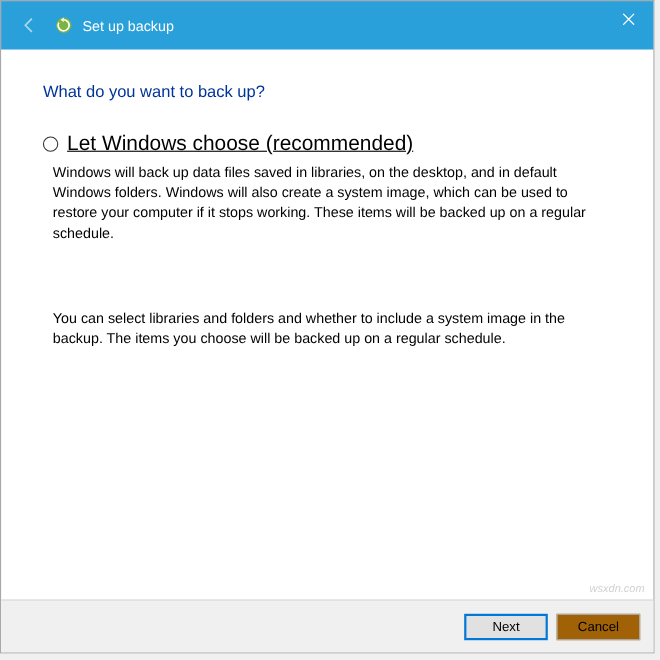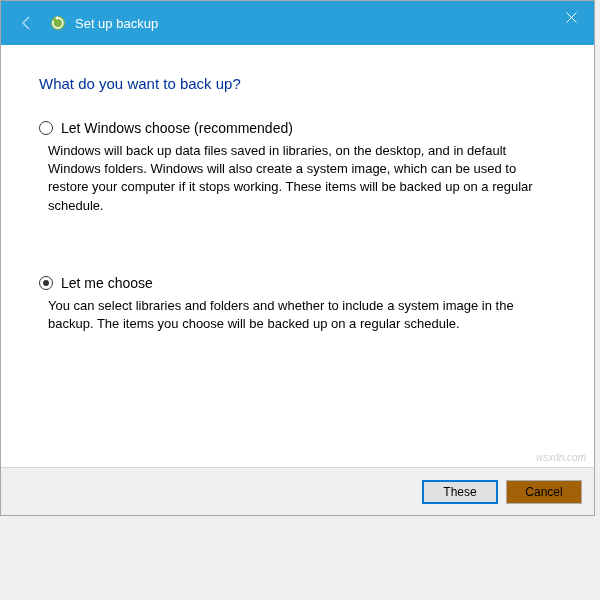--- a/index.html
+++ b/index.html
@@ -12,7 +12,7 @@
     }
     .window {
       width: 595px;
-      height: 516px;
+      height: 594px;
       background: #fff;
       border: 1px solid #a8a8a8;
       position: relative;

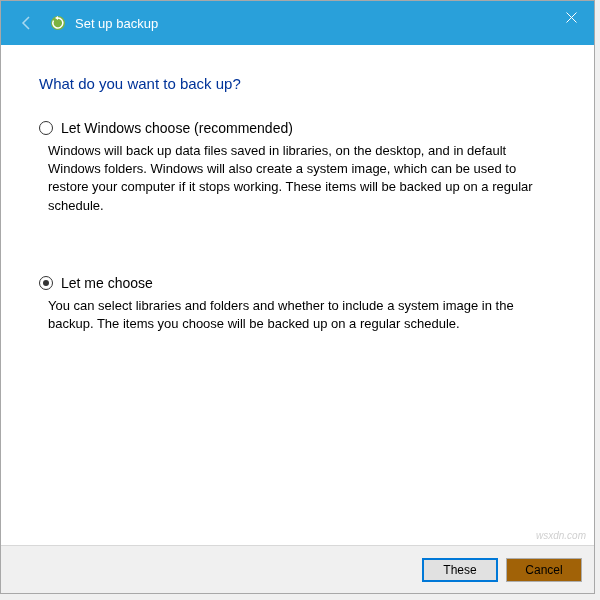--- a/index.html
+++ b/index.html
@@ -96,8 +96,9 @@
       border-radius: 50%;
     }
     .option-label {
-      font-size: 14px;
+      font-size: 19px;
       color: #000;
+      text-decoration: underline;
     }
     .option-desc {
       font-size: 13px;

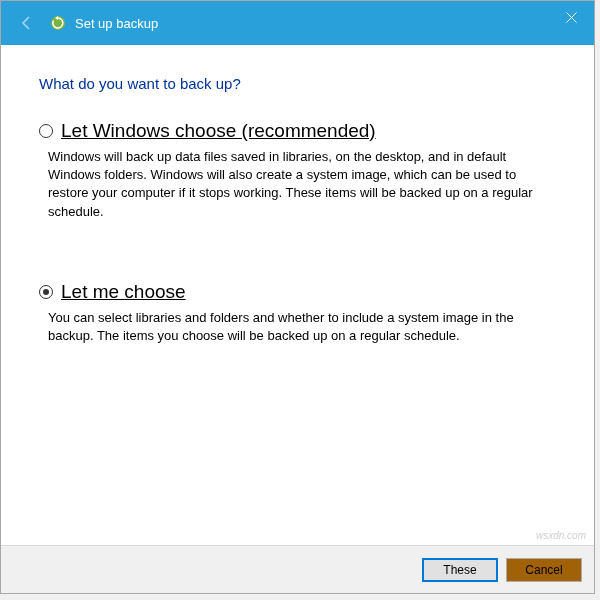--- a/index.html
+++ b/index.html
@@ -180,10 +180,6 @@
     </div>
 
     <div class="option-group">
-      <div class="option-row">
-        <div class="radio selected"></div>
-        <span class="option-label">Let me choose</span>
-      </div>
       <div class="option-desc">You can select libraries and folders and whether to include a system image in the backup. The items you choose will be backed up on a regular schedule.</div>
     </div>
   </div>

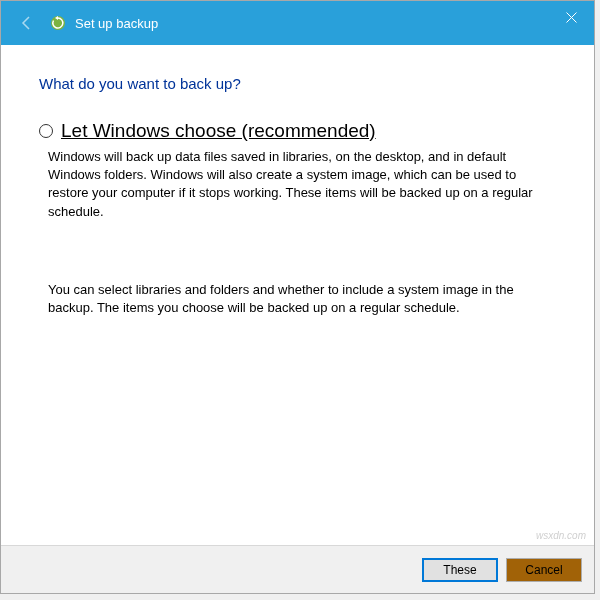--- a/index.html
+++ b/index.html
@@ -187,7 +187,7 @@
   <div class="watermark">wsxdn.com</div>
 
   <div class="footer">
-    <button class="btn primary">These</button>
+    <button class="btn primary">Next</button>
     <button class="btn">Cancel</button>
   </div>
 </div>

